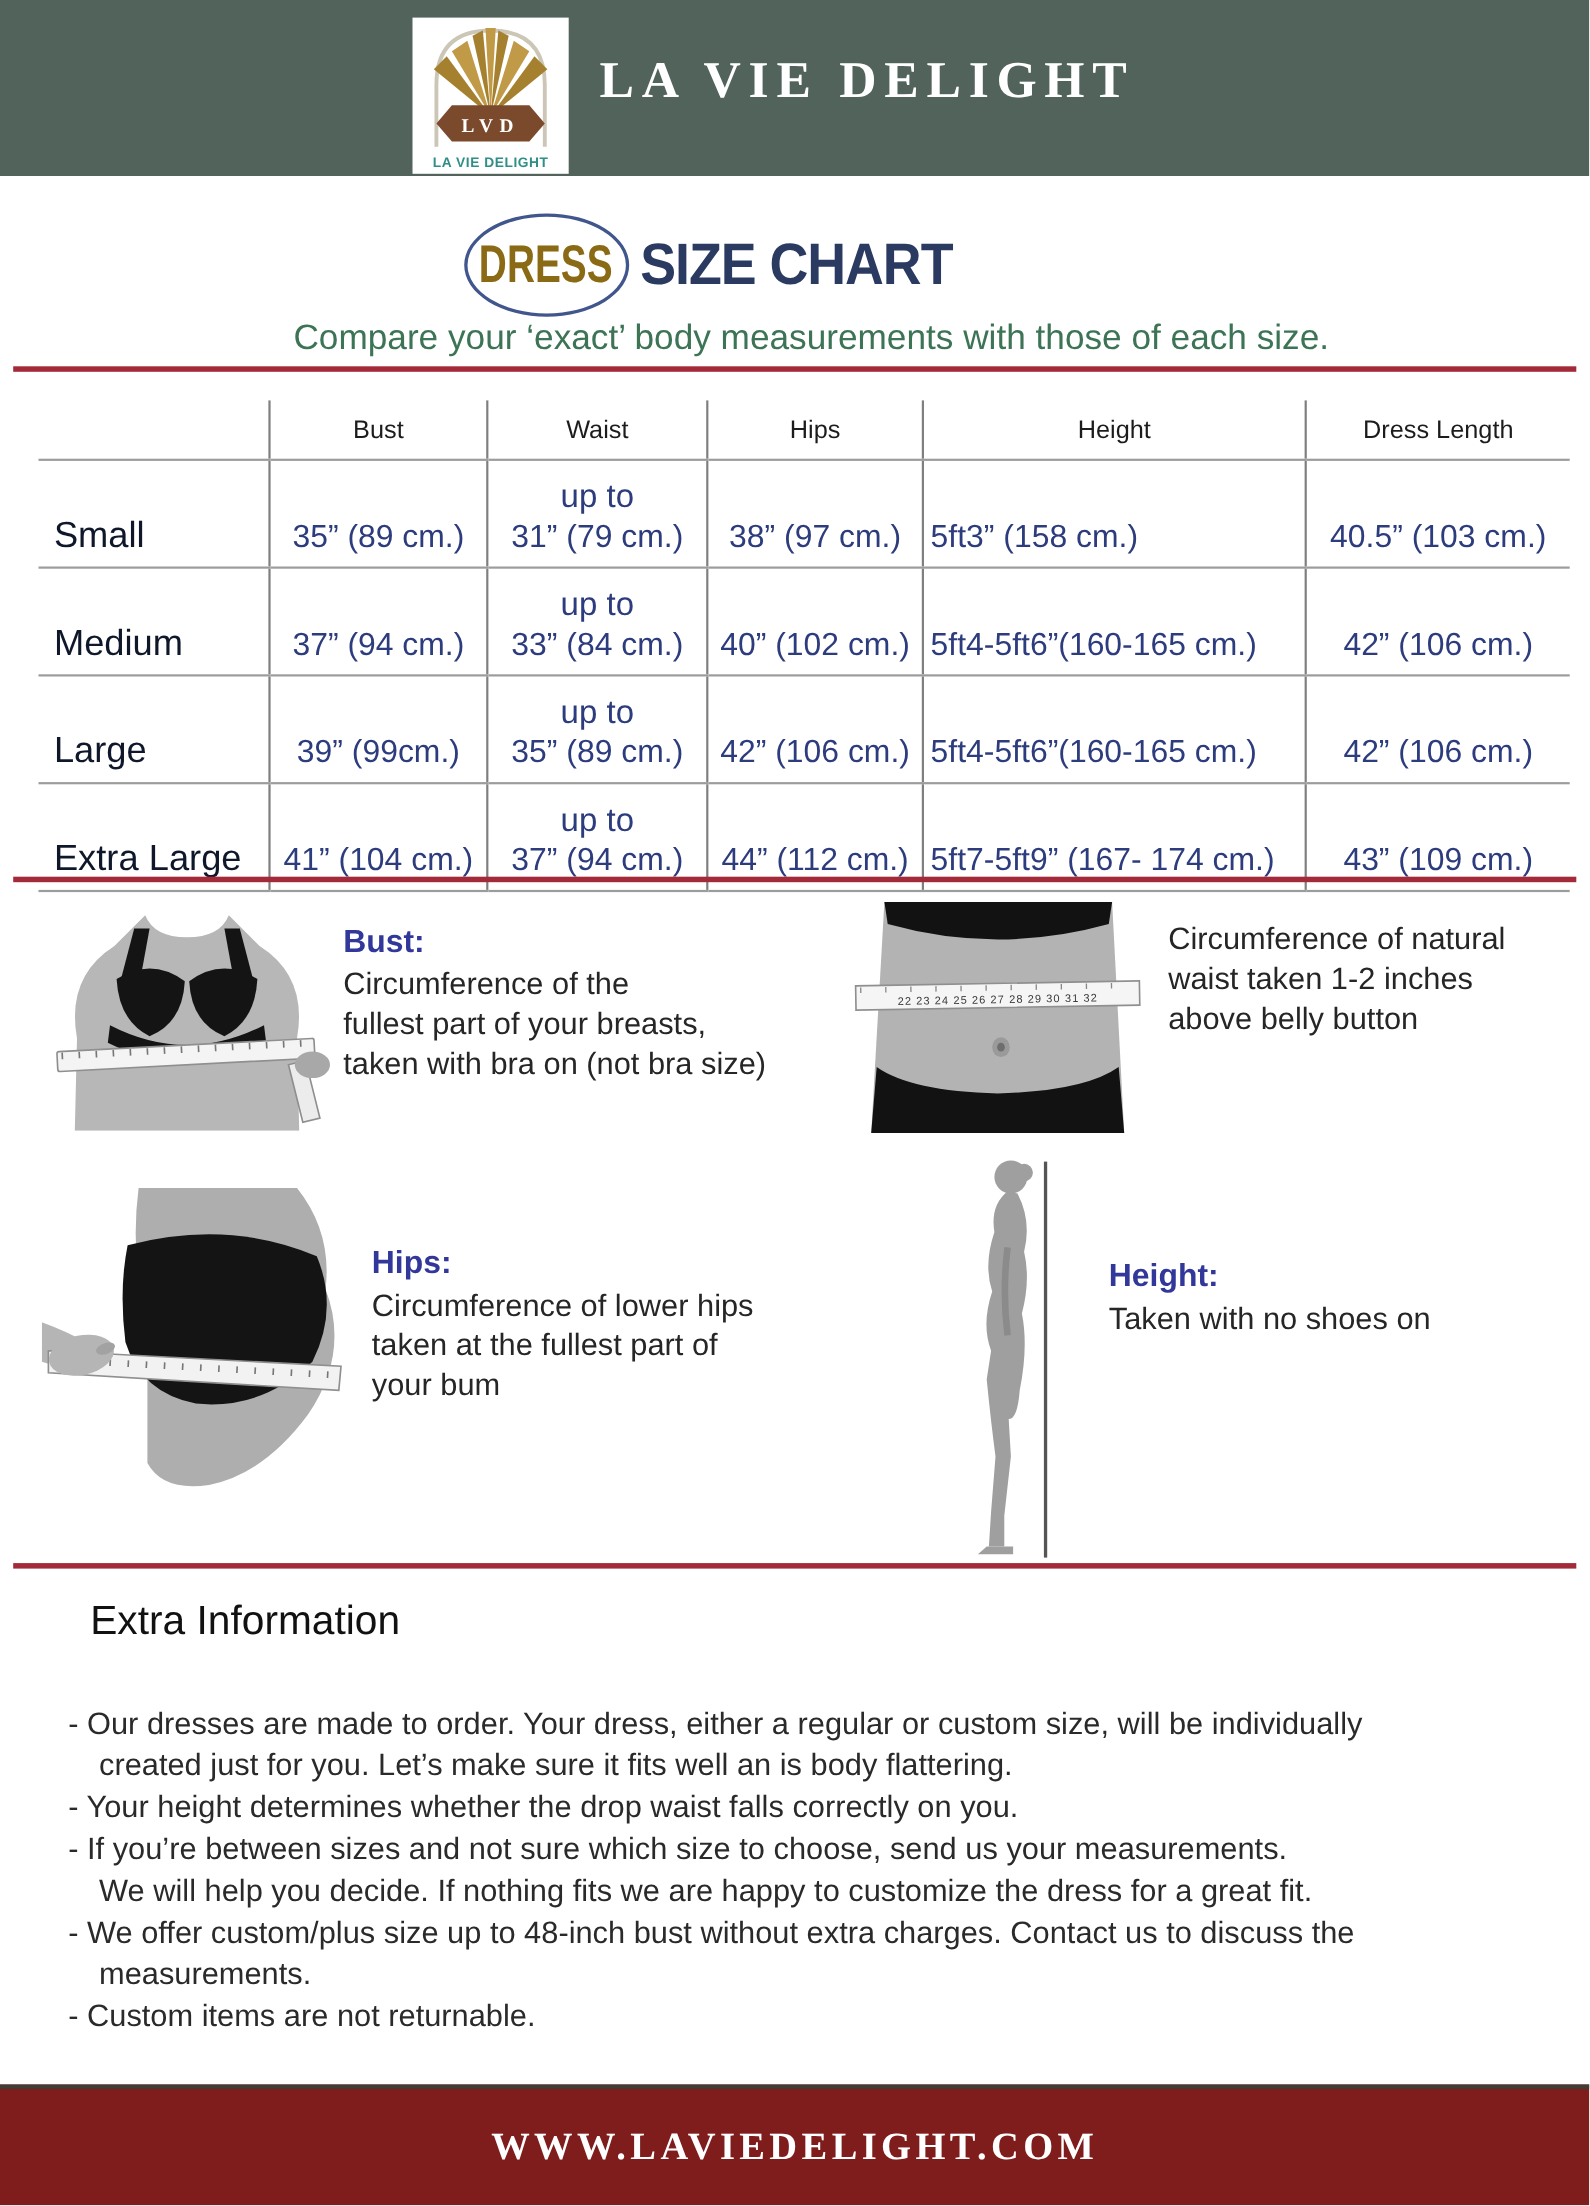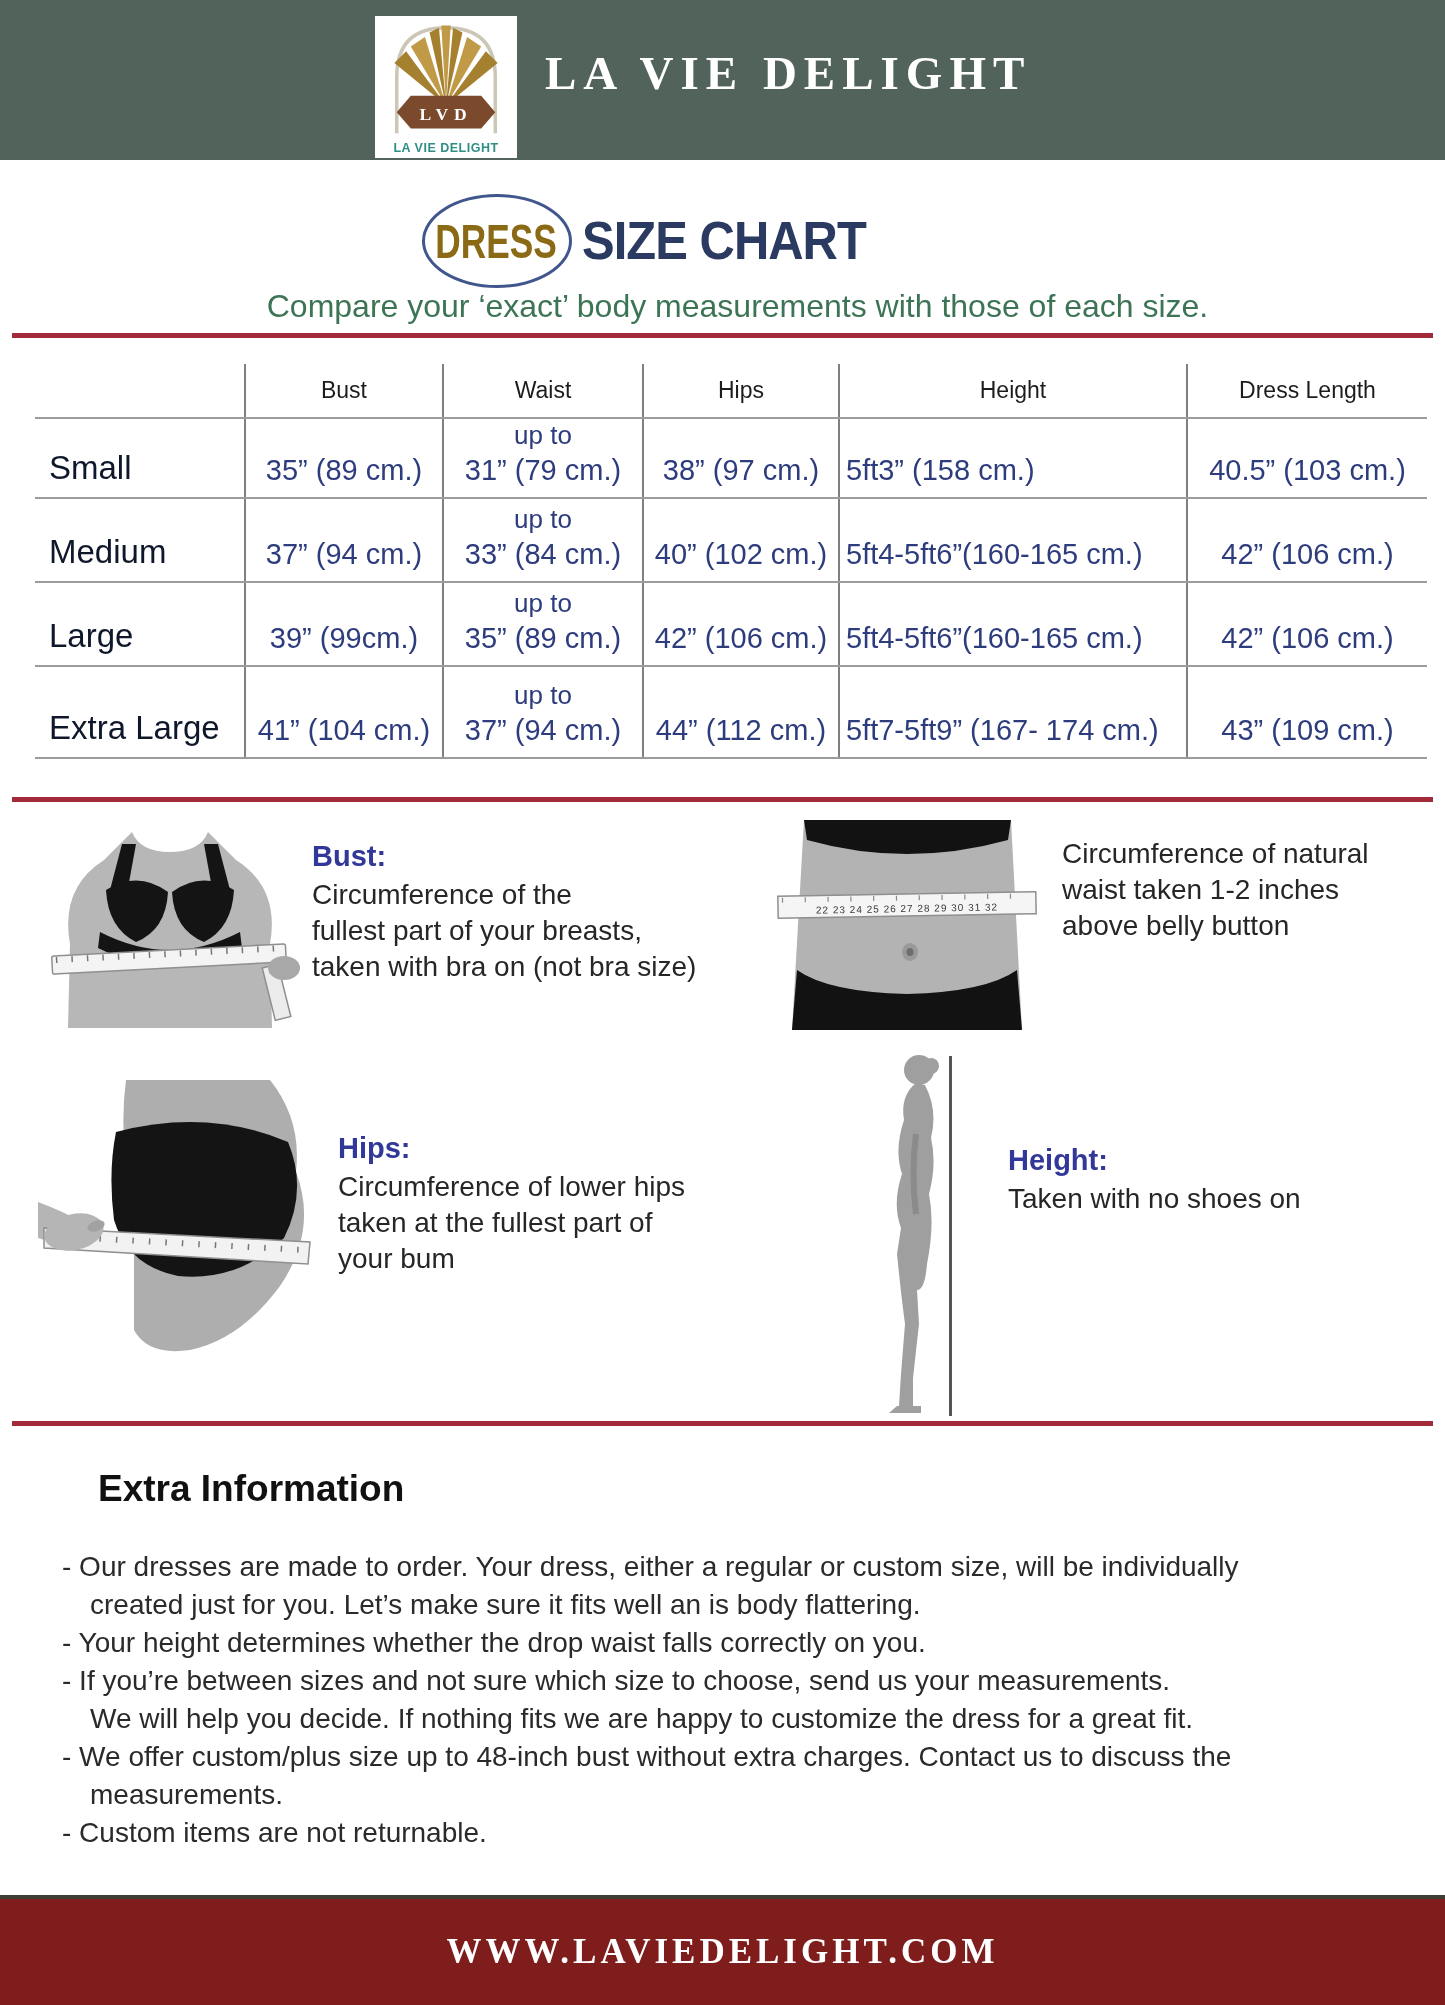--- a/index.html
+++ b/index.html
@@ -46,7 +46,7 @@
   .size-table th + th, .size-table td + td { border-left:2px solid #7f7f7f; }
   .size-label { text-align:left; padding-left:14px !important; font-size:33px; color:#0f172a; }
   .val { color:#2d3c7d; font-size:29px; text-align:center; }
-  .val .upto { display:block; font-size:26px; margin-bottom:3px; }
+  .val .upto { display:block; font-size:30px; margin-bottom:3px;margin-top:16px; }
   td.height-val { text-align:left; padding-left:6px !important; }
 
   

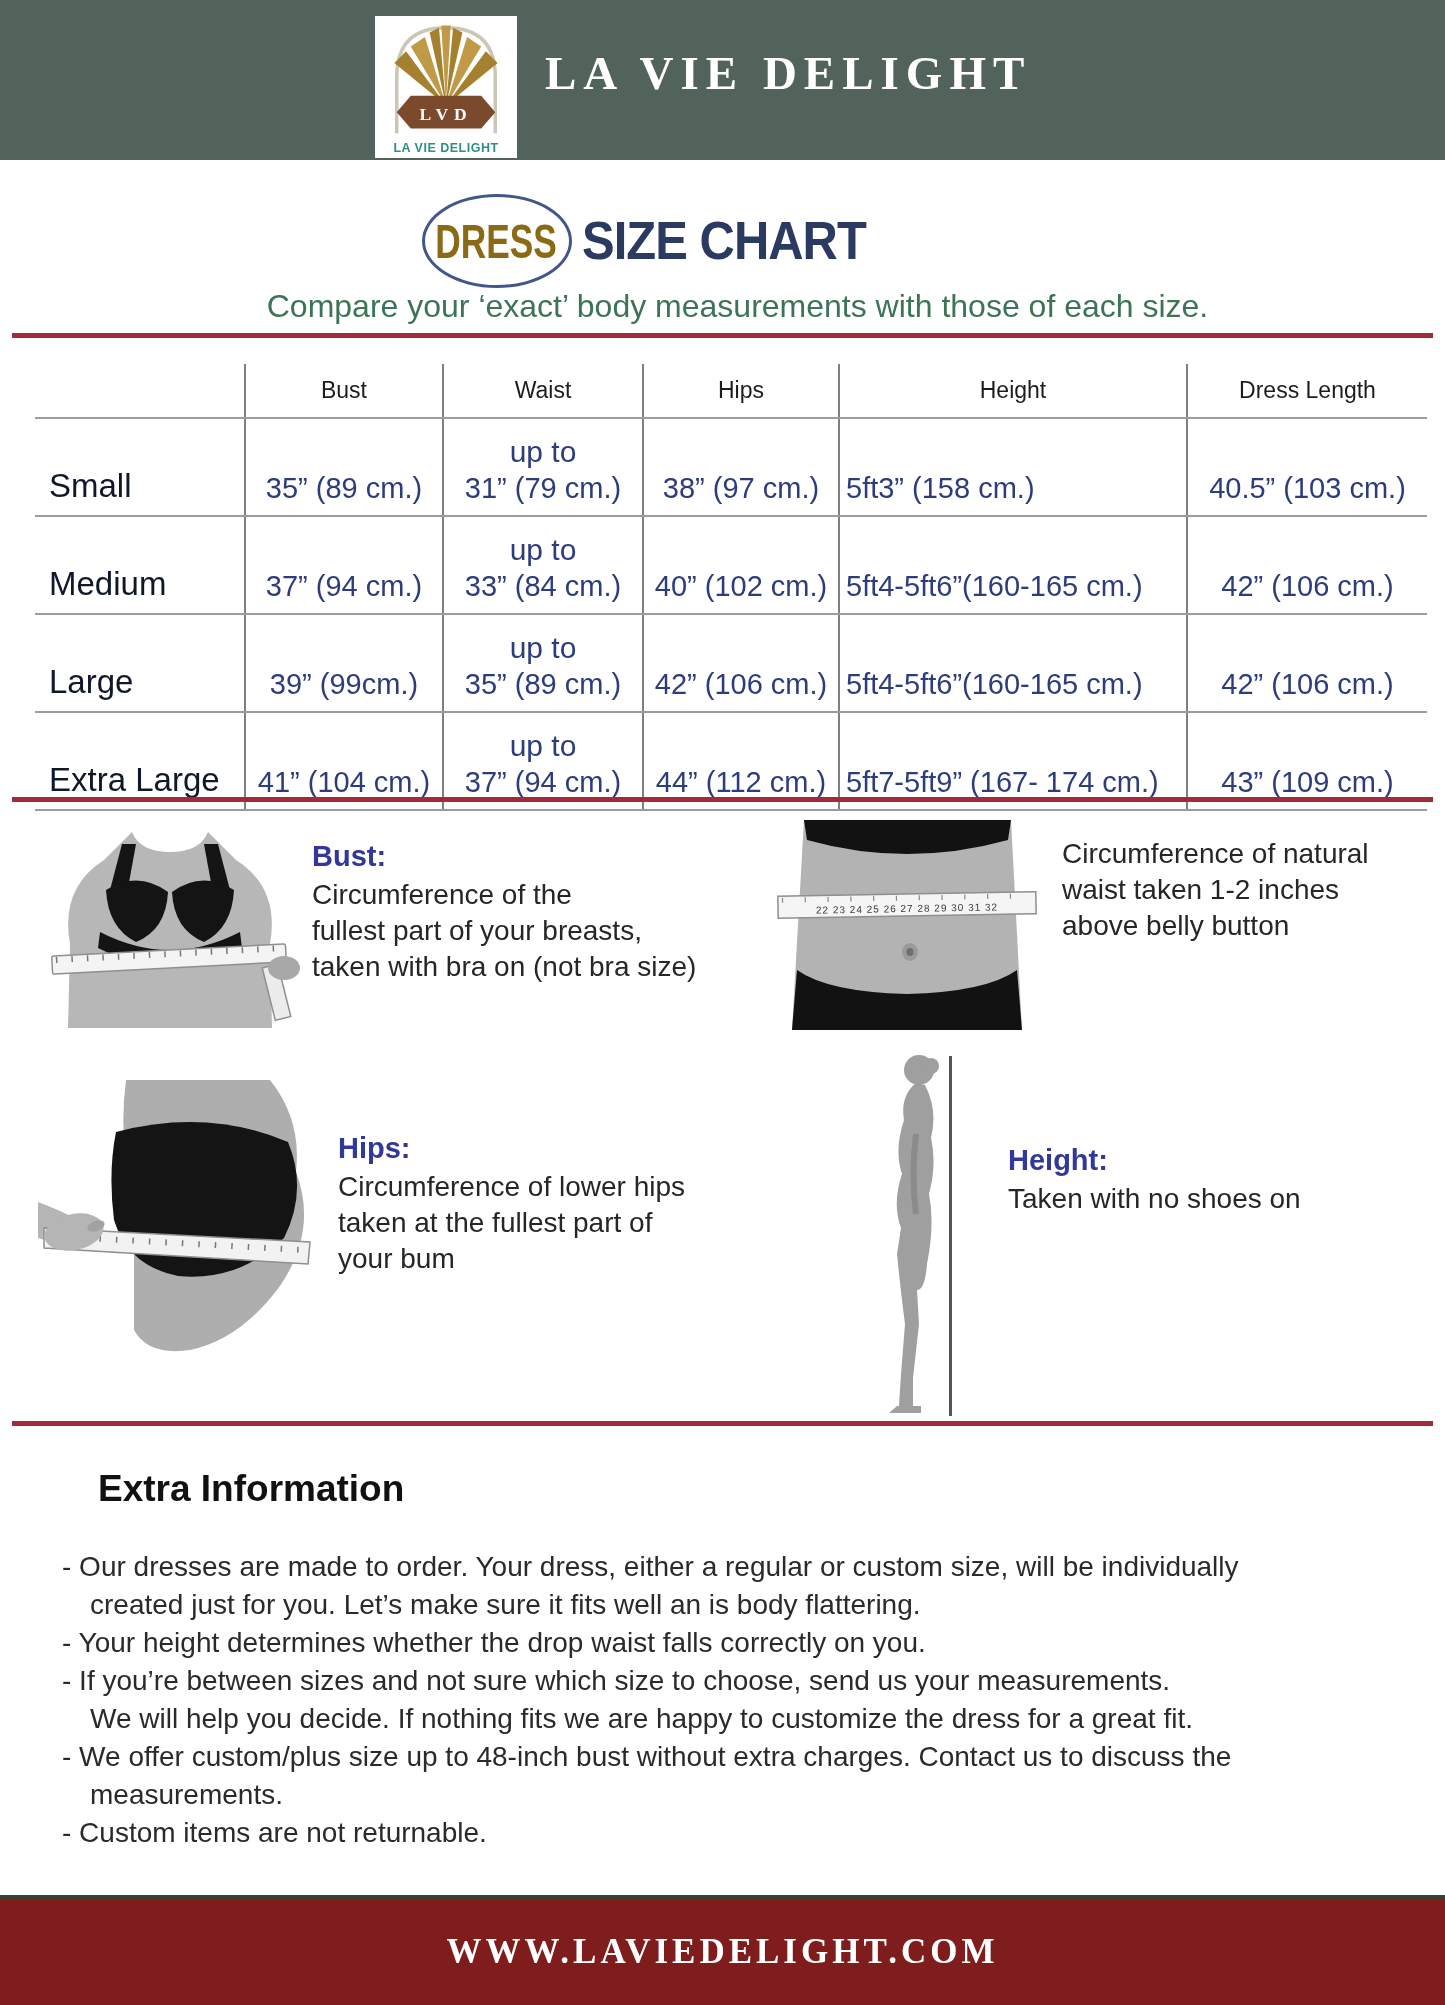--- a/index.html
+++ b/index.html
@@ -57,8 +57,8 @@
   .height-line { position:absolute; left:949px; top:1056px; width:3px; height:360px; background:#555555; }
 
   
-  .extra-heading { position:absolute; left:82px; top:1452px; margin:16px;
-                   font-size:37px; font-weight:bold; color:#111111; }
+  .extra-heading { position:absolute; left:82px; top:1452px; margin:0;
+                   font-size:37px; font-weight:normal; color:#111111; }
   .bullets { position:absolute; left:62px; top:1548px; width:1350px;
              font-size:28px; line-height:38px; color:#2a2a2a; }
   .bullets .cont { padding-left:28px; }

